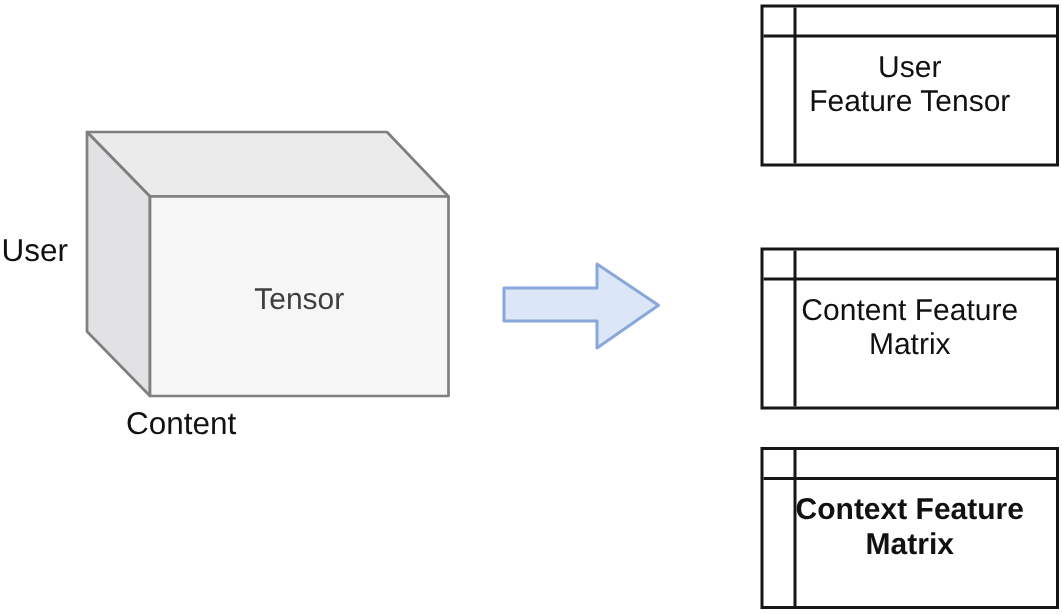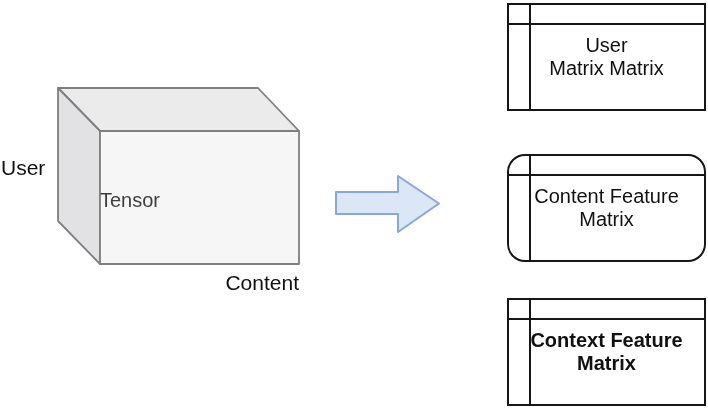--- a/index.html
+++ b/index.html
@@ -99,7 +99,7 @@
     <div class="vline"></div>
     <div class="cell-text">
       <div>User</div>
-      <div>Matrix Matrix</div>
+      <div>Feature Tensor</div>
     </div>
   </div>
 

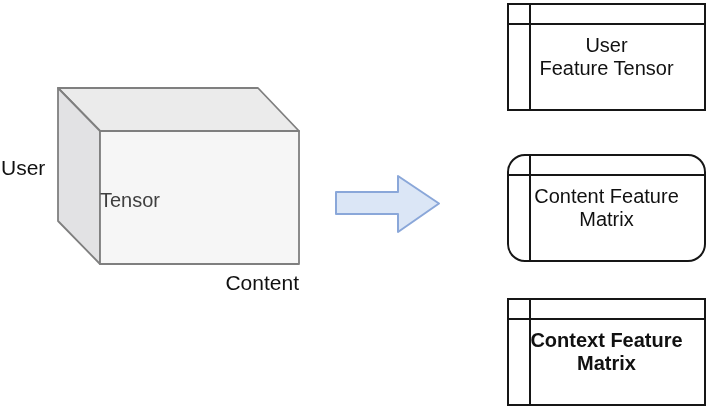--- a/index.html
+++ b/index.html
@@ -34,7 +34,7 @@
   .lbl-user    { left: 1px;   top: 157px; }
   .lbl-context { left: 6px;   top: 242px; }
   .lbl-content { left: 100px; top: 272px; width: 199px; text-align: right; }
-  .lbl-tensor  { left: 100px; top: 190px; width: 199px; text-align: left;
+  .lbl-tensor  { left: 100px; top: 190px; width: 199px; text-align: center;
                  font-size: 20px; color: #3f3f3f; }
 
   .matrix-box {

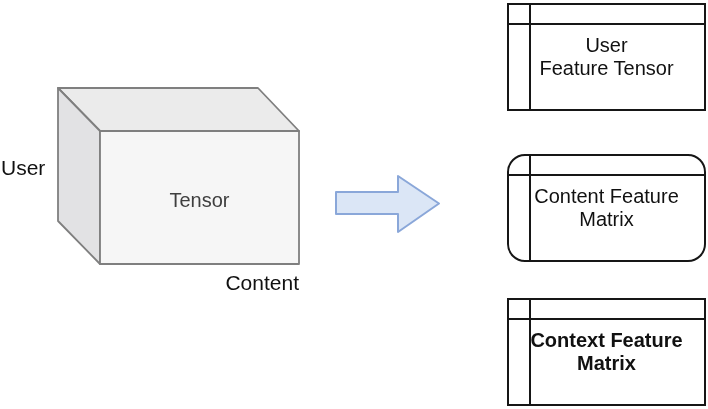--- a/index.html
+++ b/index.html
@@ -47,7 +47,7 @@
     background: #ffffff;
   }
   .matrix-box.m1 { top: 3px; }
-  .matrix-box.m2 { top: 154px; border-radius: 18px; }
+  .matrix-box.m2 { top: 165px; }
   .matrix-box.m3 { top: 298px; font-weight: bold; }
   .matrix-box .hline {
     position: absolute;

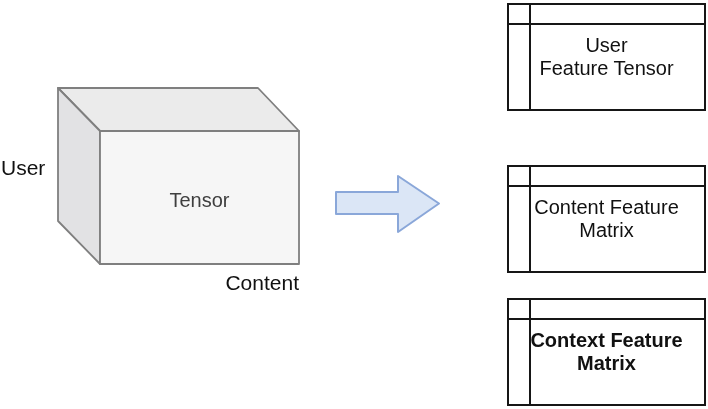--- a/index.html
+++ b/index.html
@@ -33,7 +33,7 @@
   }
   .lbl-user    { left: 1px;   top: 157px; }
   .lbl-context { left: 6px;   top: 242px; }
-  .lbl-content { left: 100px; top: 272px; width: 199px; text-align: right; }
+  .lbl-content { left: 84px; top: 272px; width: 199px; text-align: left; }
   .lbl-tensor  { left: 100px; top: 190px; width: 199px; text-align: center;
                  font-size: 20px; color: #3f3f3f; }
 

